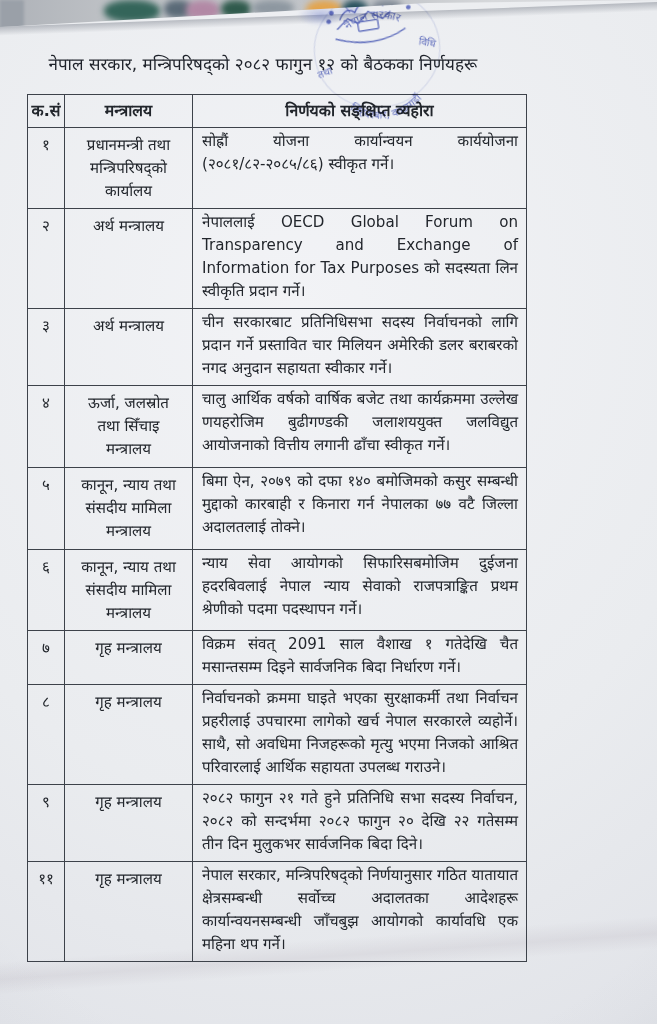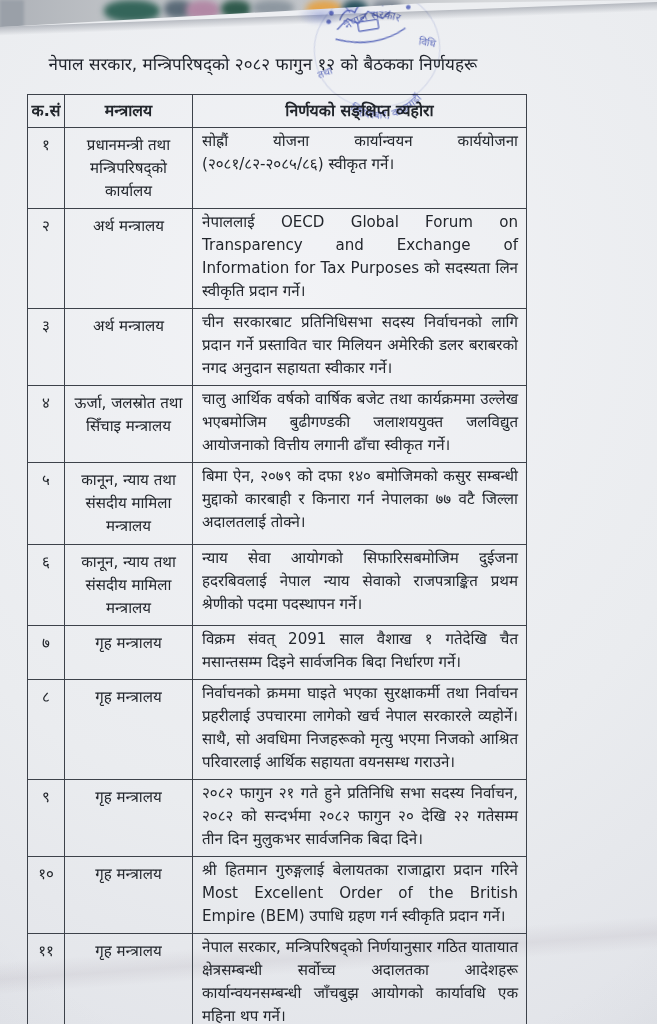--- a/index.html
+++ b/index.html
@@ -52,7 +52,7 @@
   table.decisions th,table.decisions td{border:1.6px solid #3d424a;vertical-align:top;}
   table.decisions thead th{font-weight:bold;font-size:15.8px;padding:4px 2px;text-align:center;}
   td.sn{text-align:center;padding:6px 1px;}
-  td.ministry{text-align:center;padding:6px 0;}
+  td.ministry{text-align:center;padding:6px 13px;}
   td.decision{text-align:justify;padding:2px 8px 5px 9px;}
 </style>
 </head>

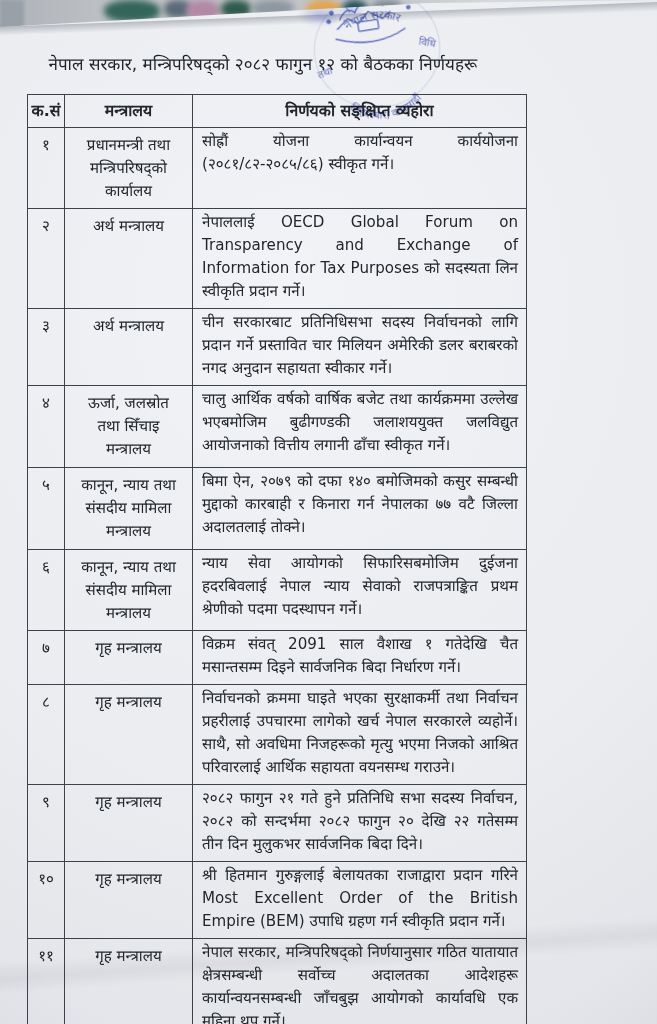--- a/index.html
+++ b/index.html
@@ -142,7 +142,7 @@
   <tr>
     <td class="sn">४</td>
     <td class="ministry">ऊर्जा, जलस्रोत तथा सिँचाइ मन्त्रालय</td>
-    <td class="decision">चालु आर्थिक वर्षको वार्षिक बजेट तथा कार्यक्रममा उल्लेख भएबमोजिम बुढीगण्डकी जलाशययुक्त जलविद्युत आयोजनाको वित्तीय लगानी ढाँचा स्वीकृत गर्ने।</td>
+    <td class="decision">चालु आर्थिक वर्षको वार्षिक बजेट तथा कार्यक्रममा उल्लेख णयहरोजिम बुढीगण्डकी जलाशययुक्त जलविद्युत आयोजनाको वित्तीय लगानी ढाँचा स्वीकृत गर्ने।</td>
   </tr>
 
   <tr>

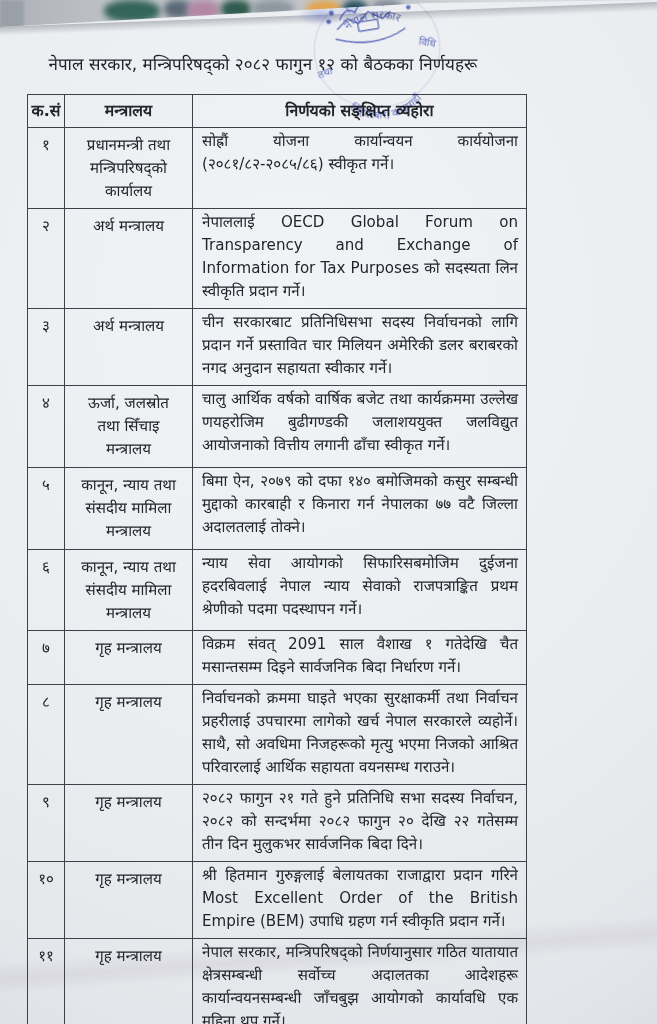--- a/index.html
+++ b/index.html
@@ -166,7 +166,7 @@
   <tr>
     <td class="sn">८</td>
     <td class="ministry">गृह मन्त्रालय</td>
-    <td class="decision">निर्वाचनको क्रममा घाइते भएका सुरक्षाकर्मी तथा निर्वाचन प्रहरीलाई उपचारमा लागेको खर्च नेपाल सरकारले व्यहोर्ने। साथै, सो अवधिमा निजहरूको मृत्यु भएमा निजको आश्रित परिवारलाई आर्थिक सहायता वयनसम्ध गराउने।</td>
+    <td class="decision">निर्वाचनको क्रममा घाइते भएका सुरक्षाकर्मी तथा निर्वाचन प्रहरीलाई उपचारमा लागेको खर्च नेपाल सरकारले व्यहोर्ने। साथै, सो अवधिमा निजहरूको मृत्यु भएमा निजको आश्रित परिवारलाई आर्थिक सहायता उपलब्ध गराउने।</td>
   </tr>
 
   <tr>

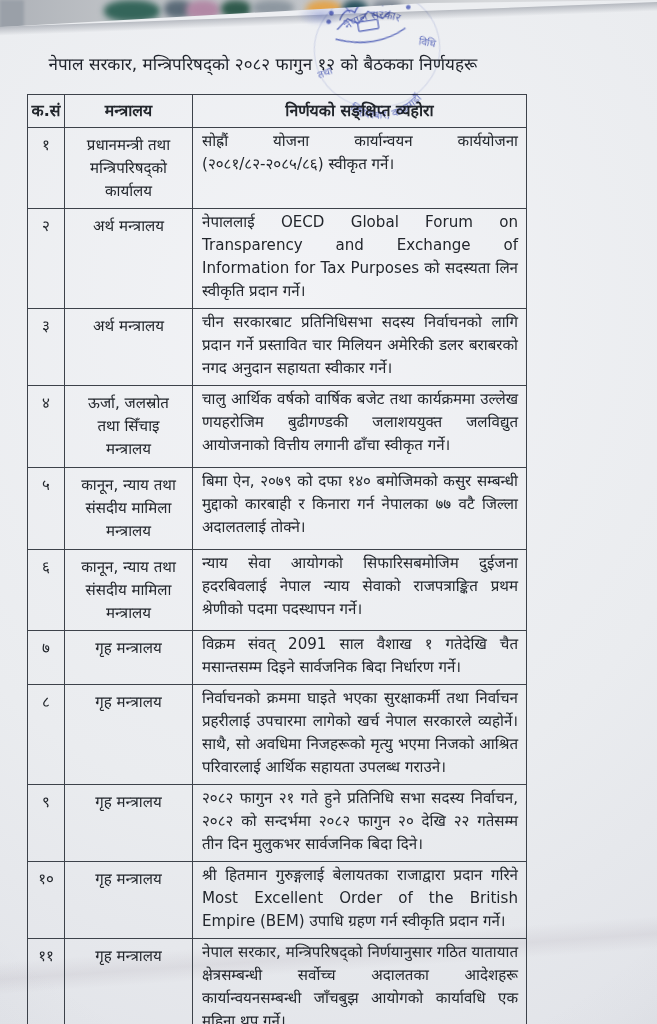--- a/index.html
+++ b/index.html
@@ -175,11 +175,6 @@
     <td class="decision">२०८२ फागुन २१ गते हुने प्रतिनिधि सभा सदस्य निर्वाचन, २०८२ को सन्दर्भमा २०८२ फागुन २० देखि २२ गतेसम्म तीन दिन मुलुकभर सार्वजनिक बिदा दिने।</td>
   </tr>
 
-  <tr>
-    <td class="sn">१०</td>
-    <td class="ministry">गृह मन्त्रालय</td>
-    <td class="decision">श्री हितमान गुरुङ्गलाई बेलायतका राजाद्वारा प्रदान गरिने Most Excellent Order of the British Empire (BEM) उपाधि ग्रहण गर्न स्वीकृति प्रदान गर्ने।</td>
-  </tr>
 
   <tr>
     <td class="sn">११</td>

